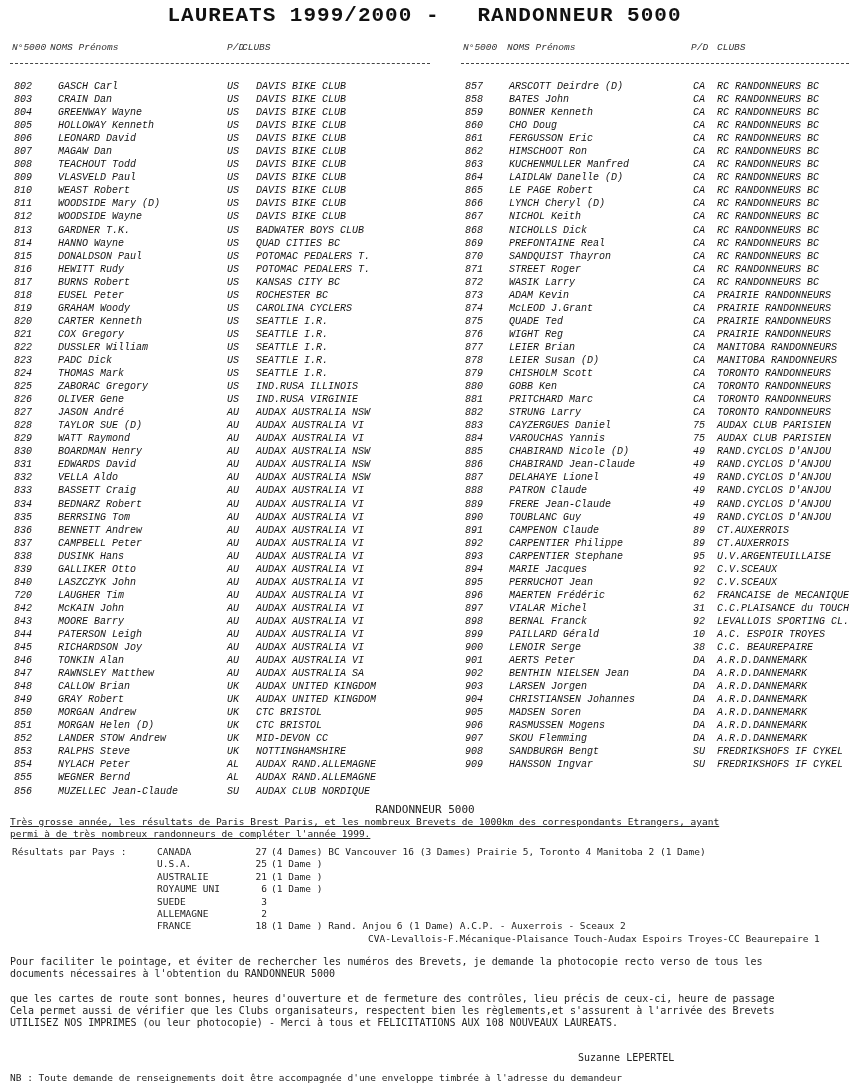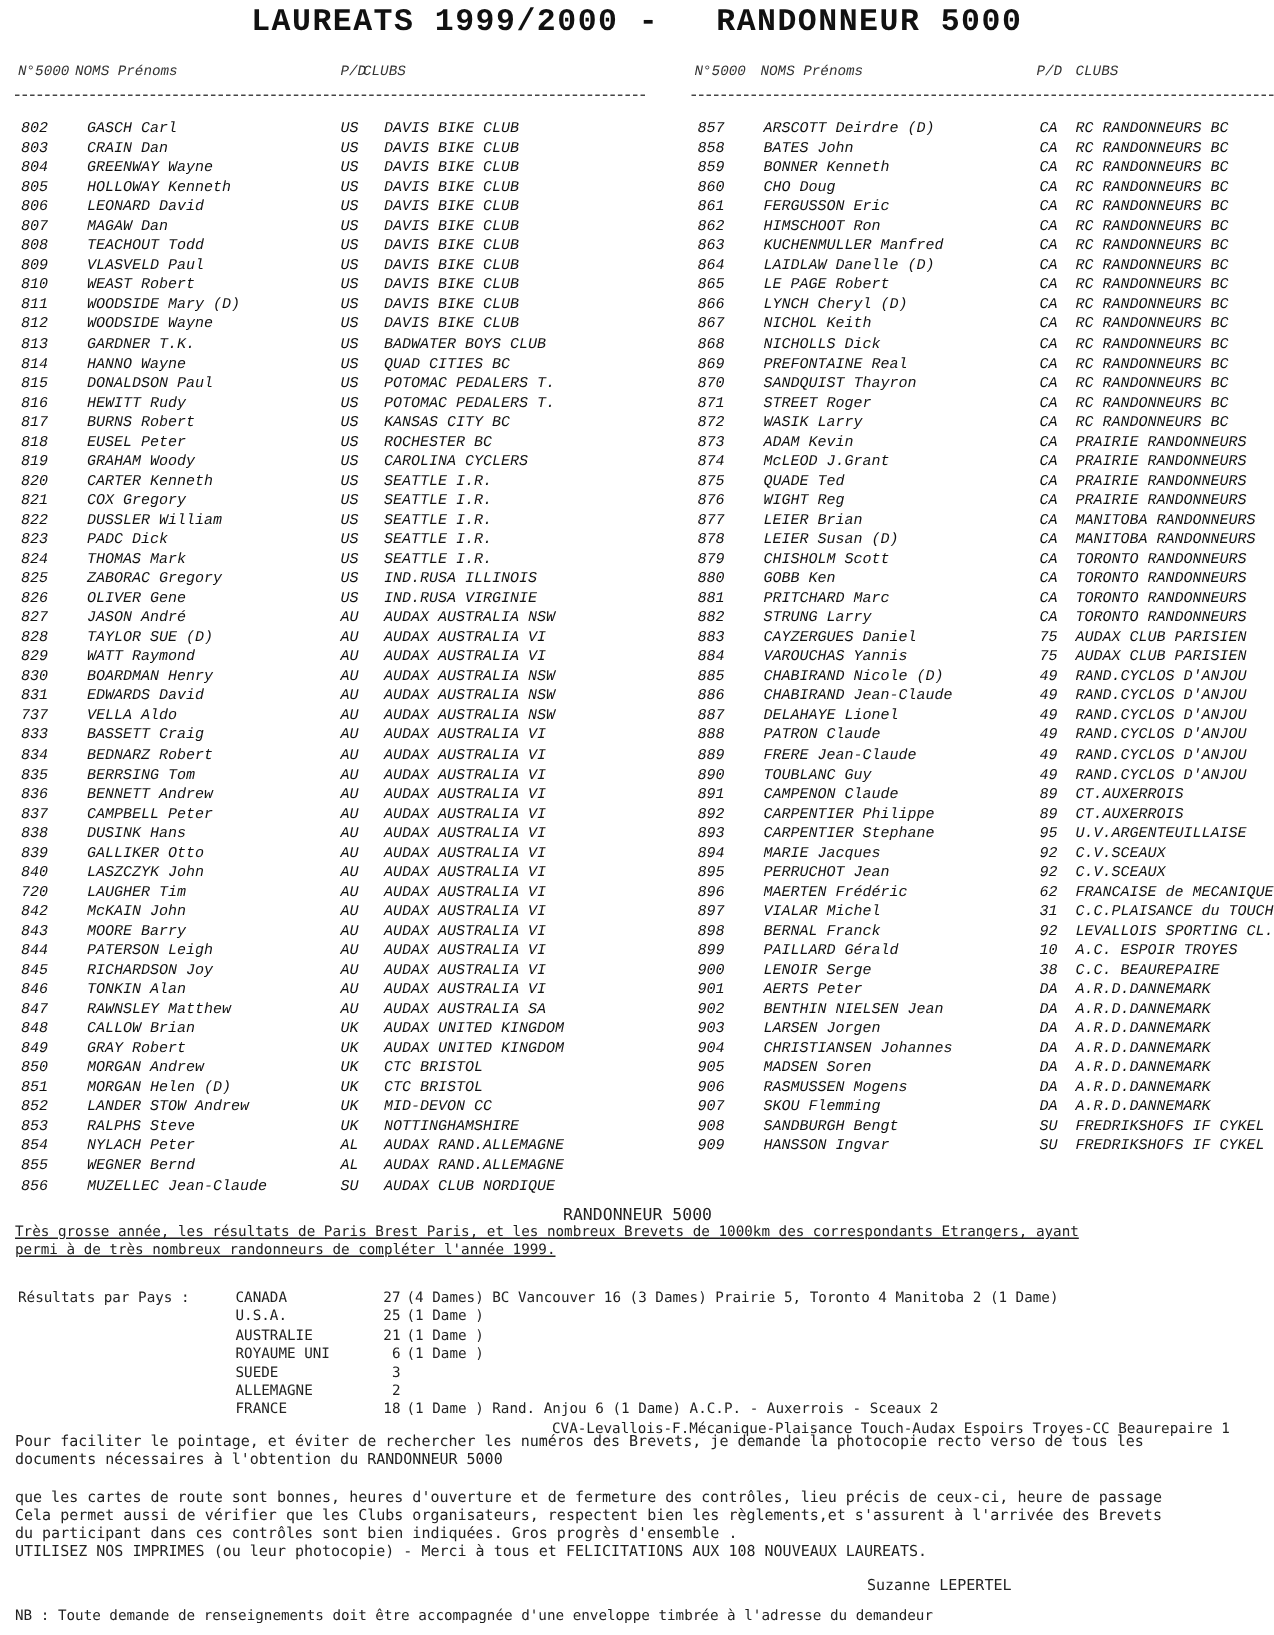--- a/index.html
+++ b/index.html
@@ -253,7 +253,7 @@
         <span class="c-club">AUDAX AUSTRALIA NSW</span>
       </div>
       <div class="row">
-        <span class="c-num">737</span>
+        <span class="c-num">832</span>
         <span class="c-name">VELLA Aldo</span>
         <span class="c-pd">AU</span>
         <span class="c-club">AUDAX AUSTRALIA NSW</span>

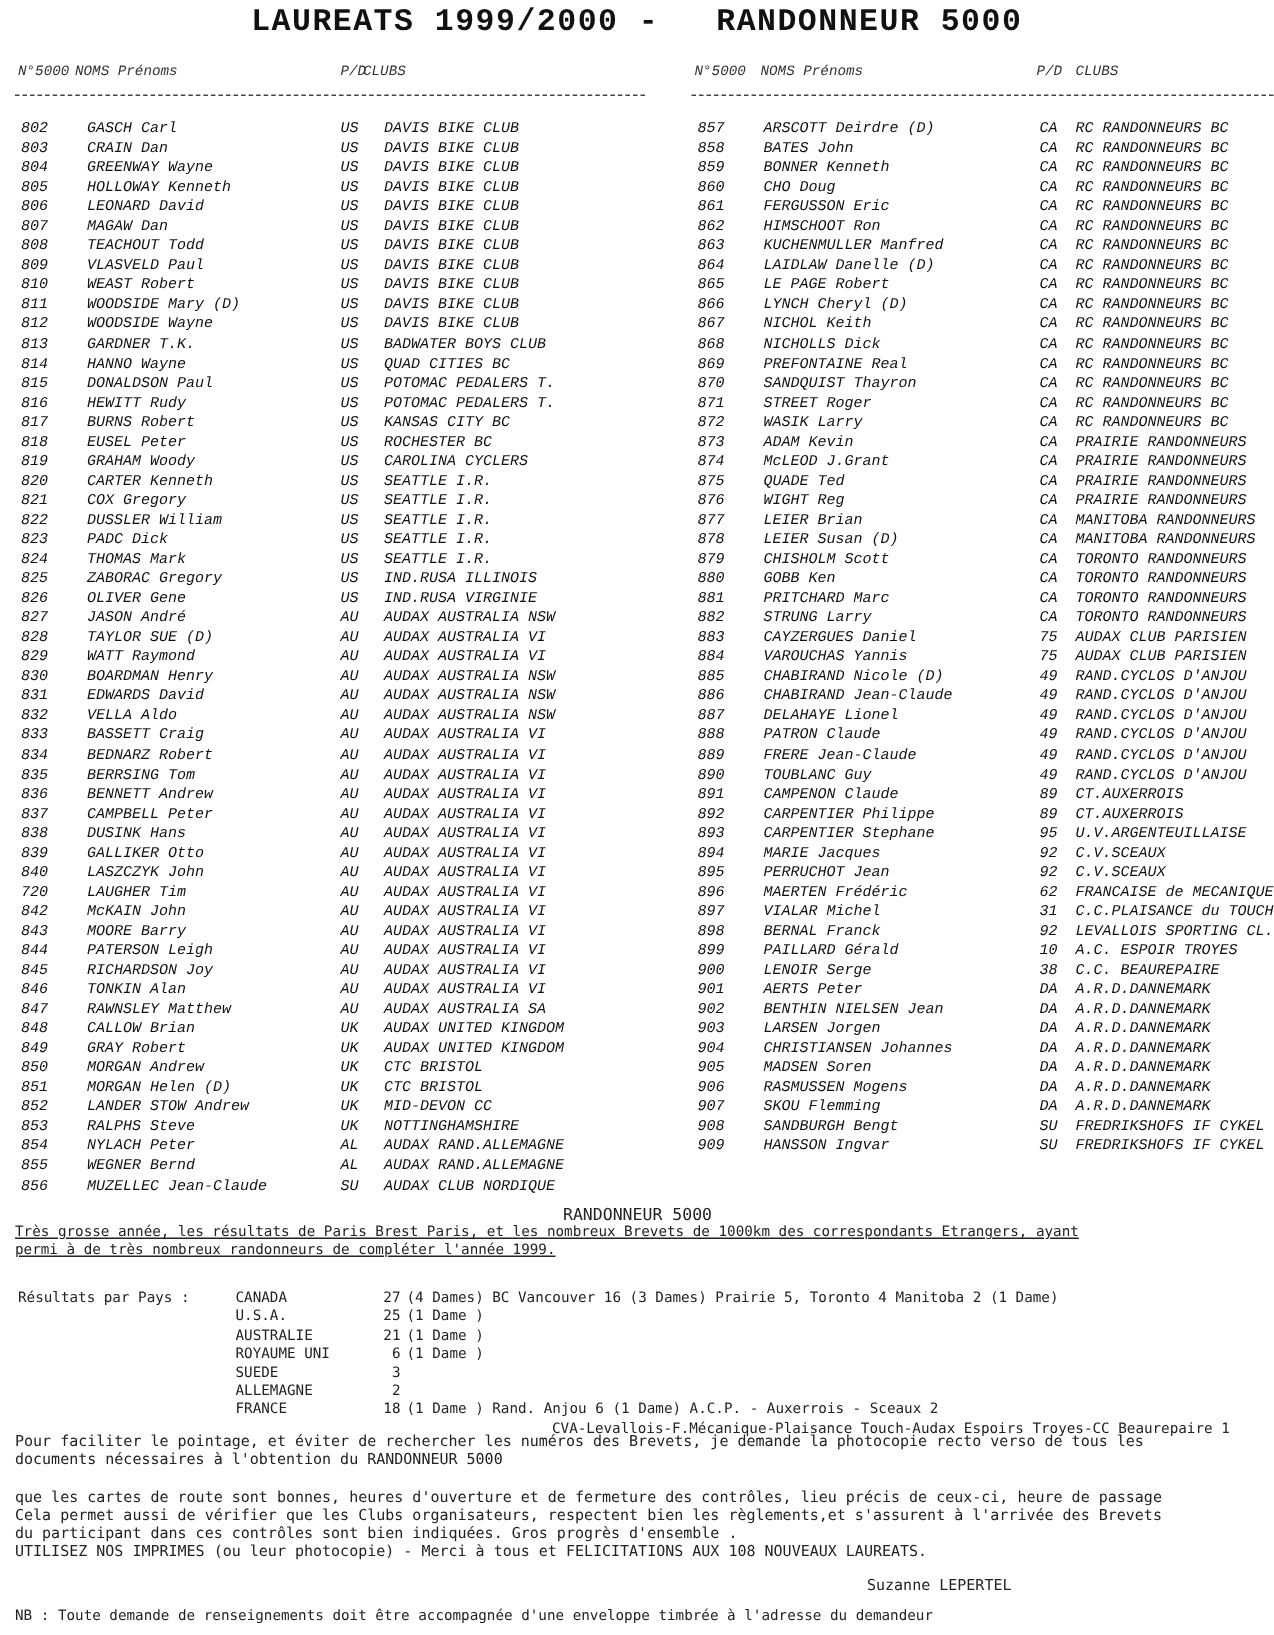--- a/index.html
+++ b/index.html
@@ -45,7 +45,7 @@
   .summary { position: absolute; left: 10px; top: 803px; width: 830px; font-family: "DejaVu Sans Mono", monospace; font-size: 9.5px; color: #222; }
   .sum-title { text-align: center; font-size: 11px; margin-left: 0; }
   .sum-p { margin: 0; line-height: 12px; text-decoration: underline; }
-  .pays { position: relative; margin-top: 20px; height: 112px; text-decoration: underline; }
+  .pays { position: relative; margin-top: 6px; height: 112px; text-decoration: underline; }
   .pays-label { position: absolute; left: 2px; top: 0; }
   .pays-row { position: absolute; left: 147px; height: 12px; white-space: nowrap; }
   .pays-row span { position: absolute; top: 0; white-space: nowrap; }

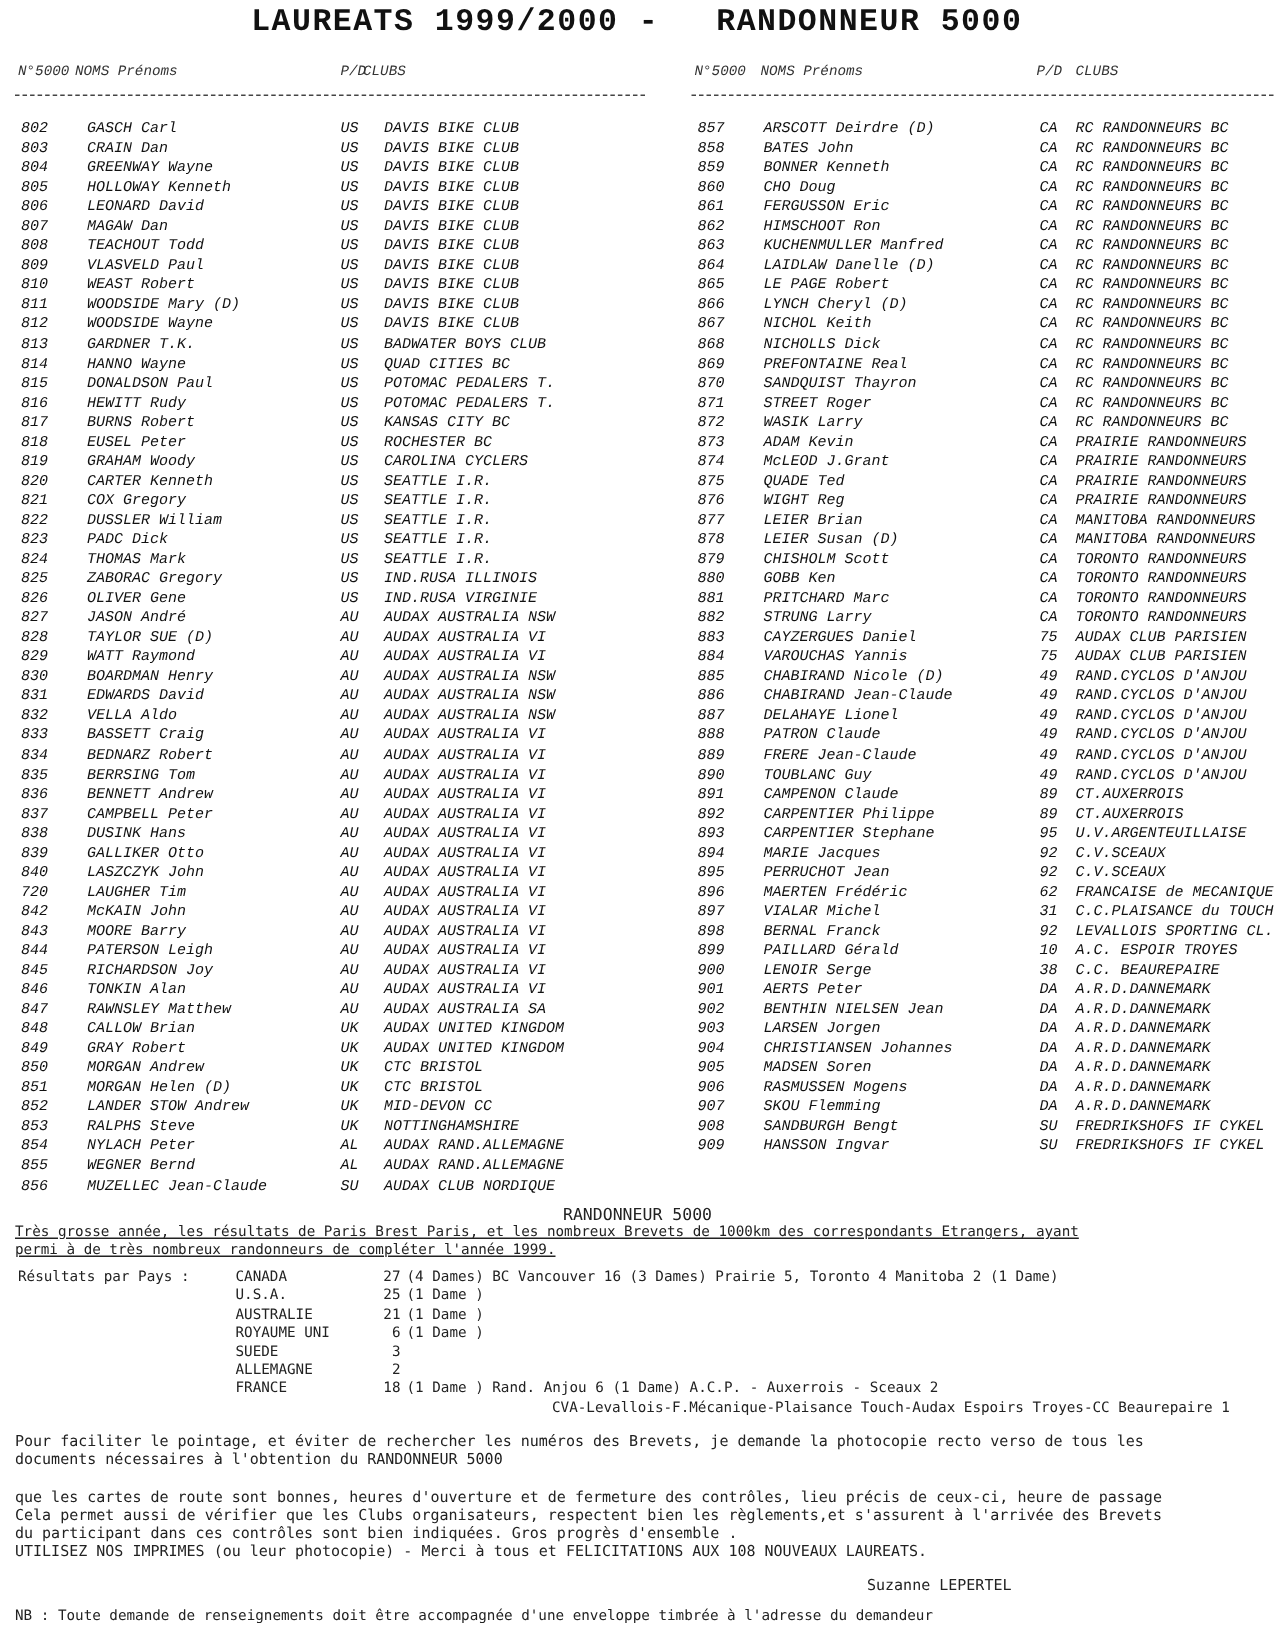--- a/index.html
+++ b/index.html
@@ -788,7 +788,6 @@
 <div class="para" style="top:993px">
   <div>que les cartes de route sont bonnes, heures d'ouverture et de fermeture des contrôles, lieu précis de ceux-ci, heure de passage</div>
   <div>Cela permet aussi de vérifier que les Clubs organisateurs, respectent bien les règlements,et s'assurent à l'arrivée des Brevets</div>
-  <div>du participant dans ces contrôles sont bien indiquées. Gros progrès d'ensemble .</div>
   <div>UTILISEZ NOS IMPRIMES (ou leur photocopie) - Merci à tous et FELICITATIONS AUX 108 NOUVEAUX LAUREATS.</div>
 </div>
 

